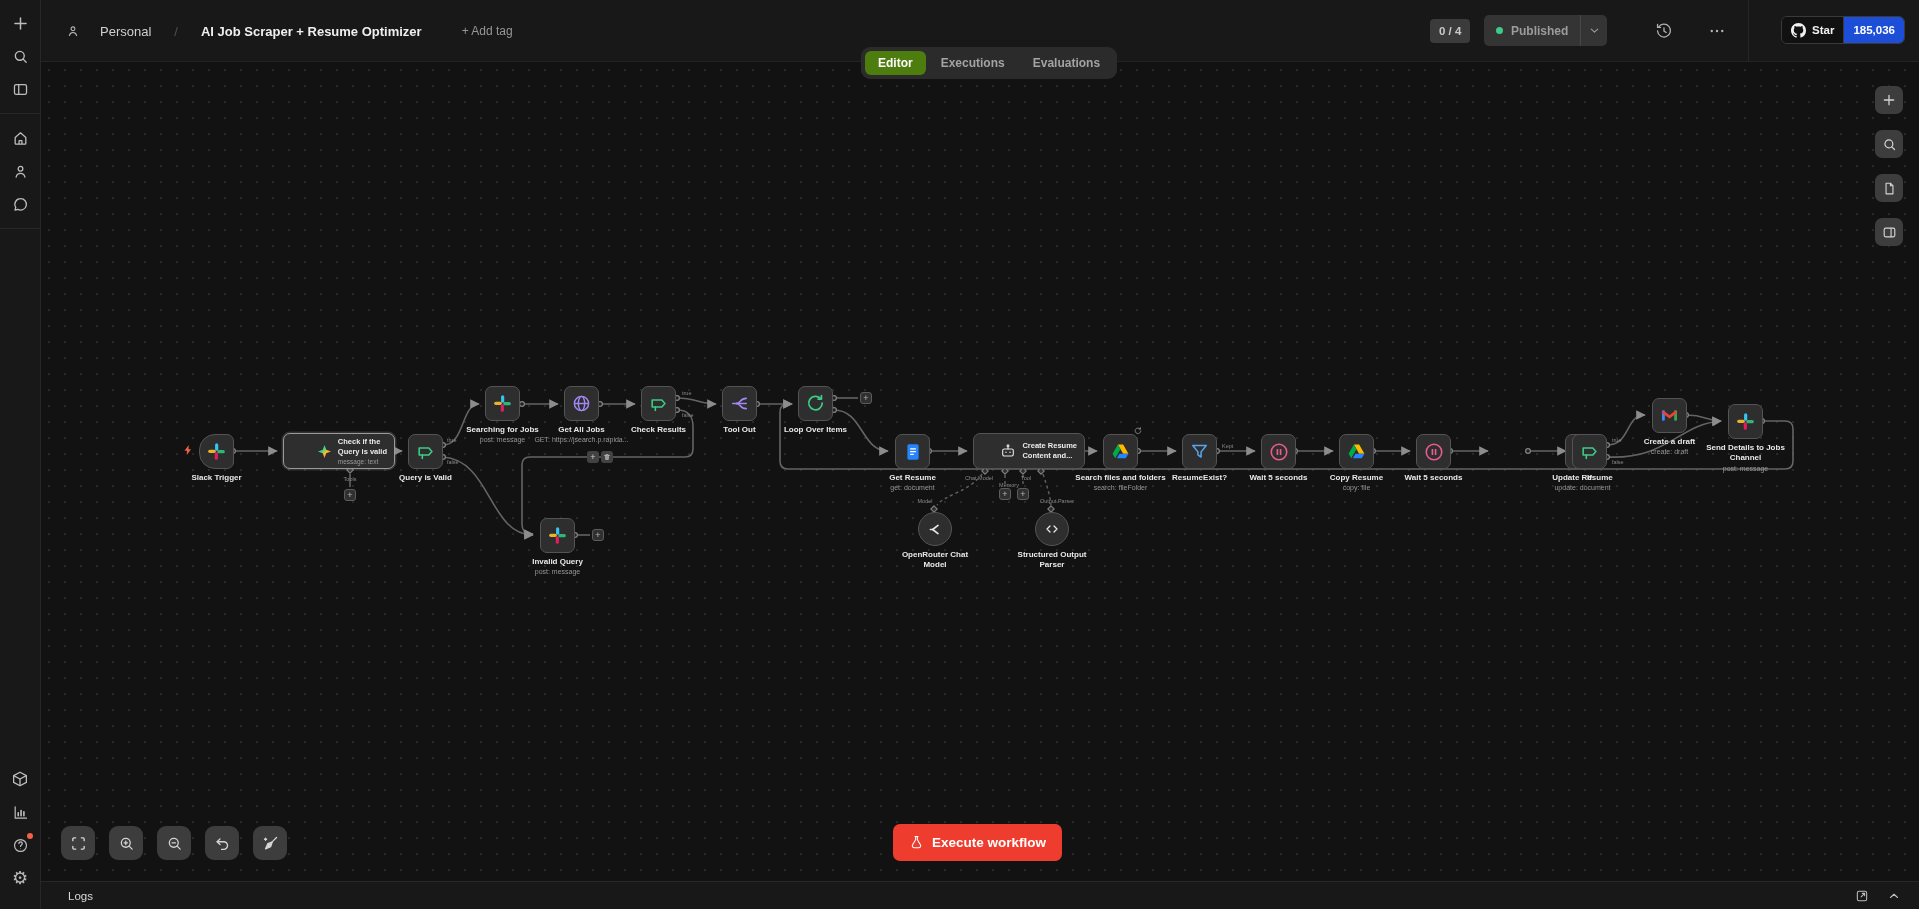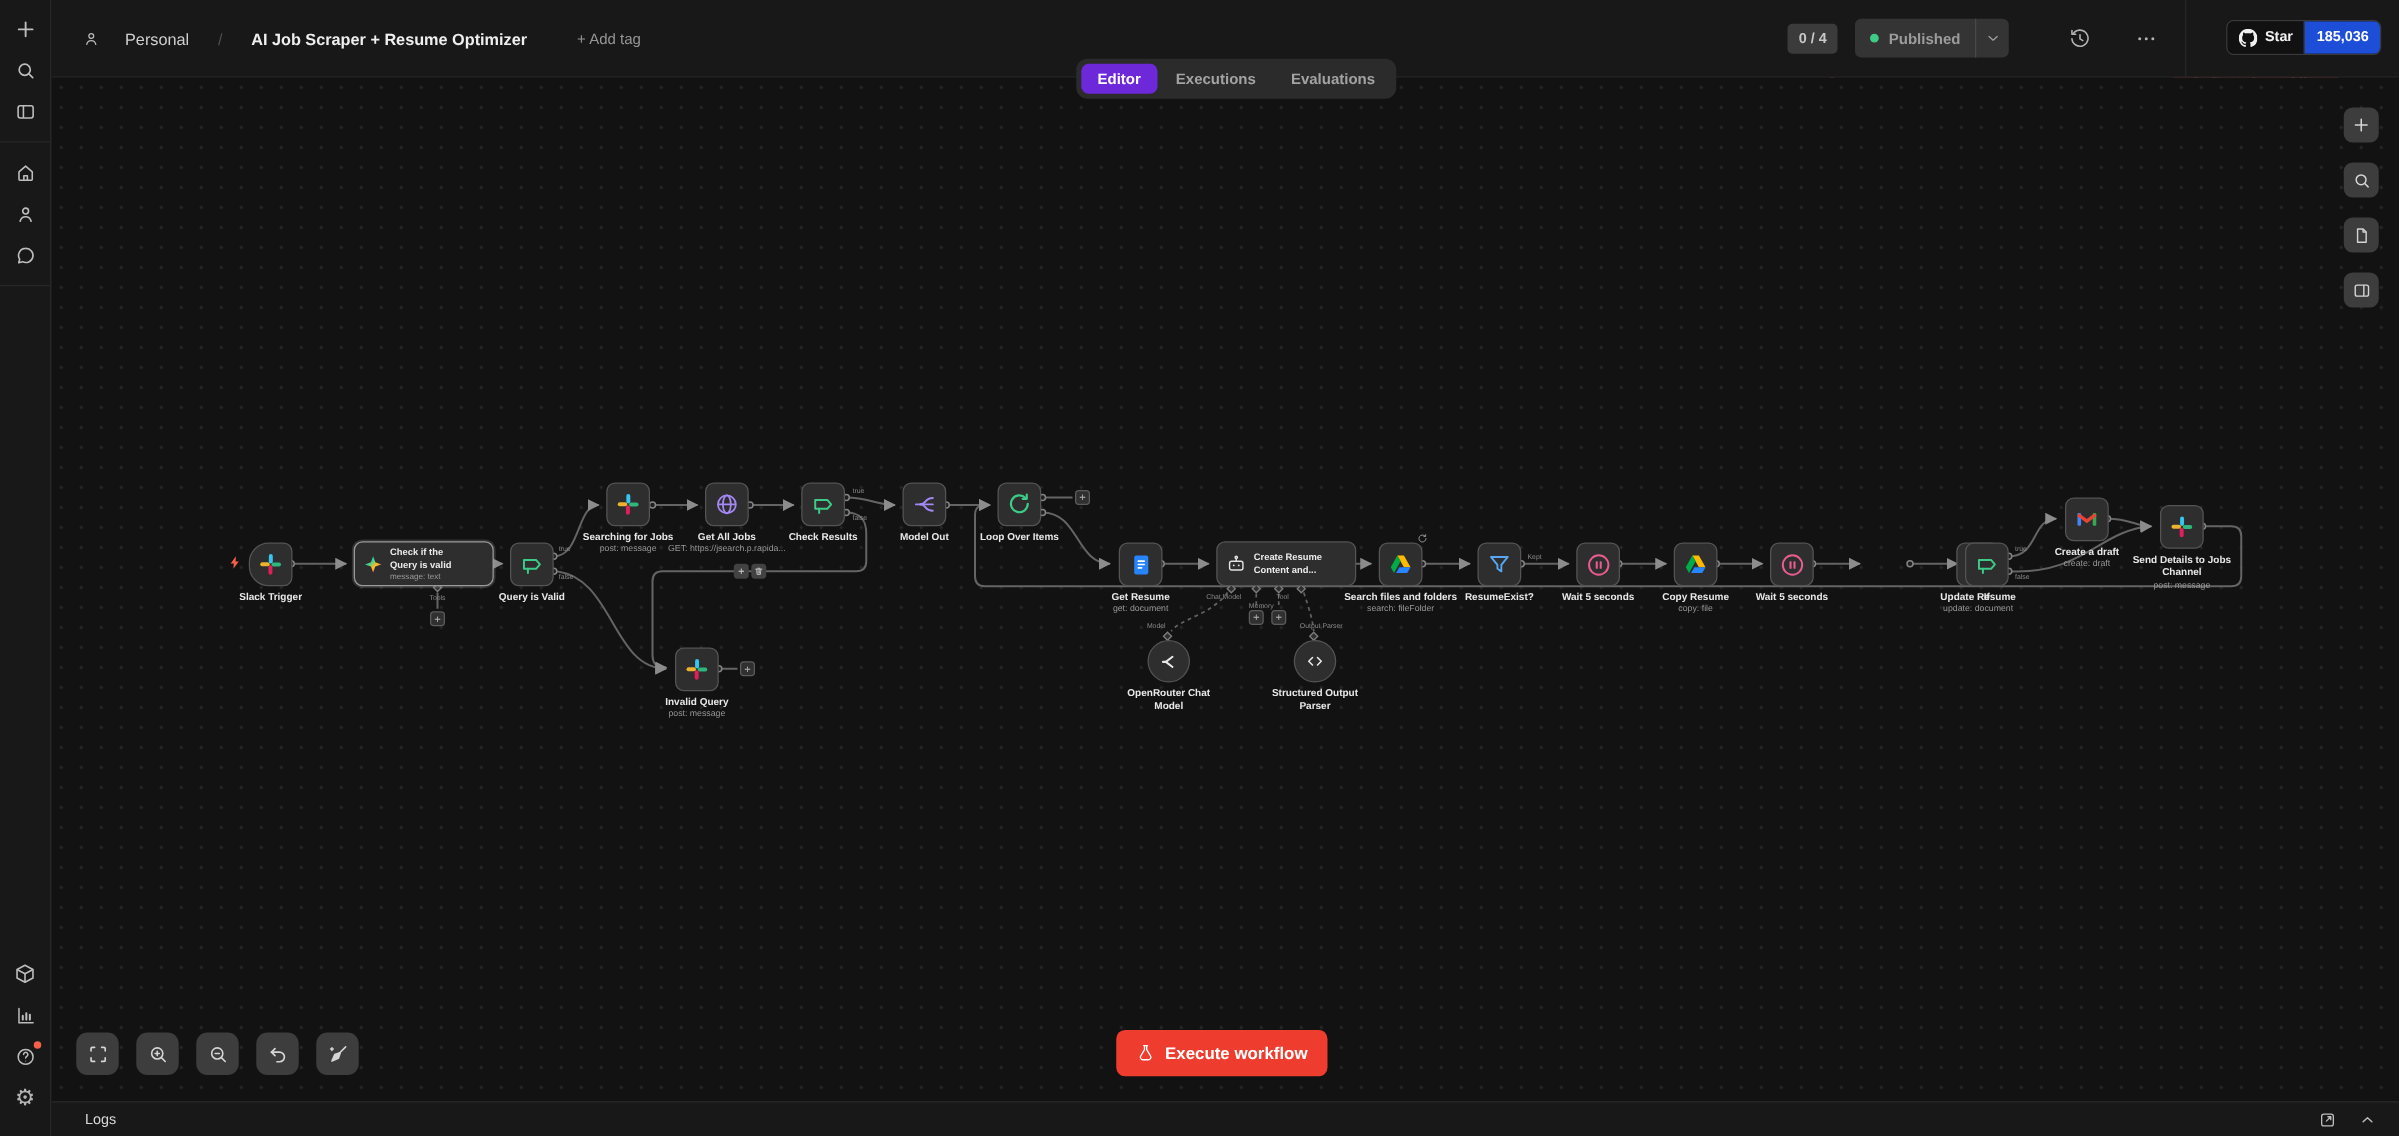--- a/index.html
+++ b/index.html
@@ -44,7 +44,7 @@
   
   .tabbar{position:fixed;left:861px;top:47px;z-index:35;background:#2b2b2b;border-radius:9px;padding:4px;display:flex;gap:2px}
   .tab{font-size:12px;font-weight:600;color:#a3a3a3;padding:5px 13px;border-radius:6px;cursor:pointer;white-space:nowrap}
-  .tab.active{background:#6d28d9;color:#fff;font-weight:700}
+  .tab.active{background:#4d7c0f;color:#fff;font-weight:700}
 
   
   .canvas{position:fixed;left:41px;top:62px;right:0;bottom:28px;background:#121212;

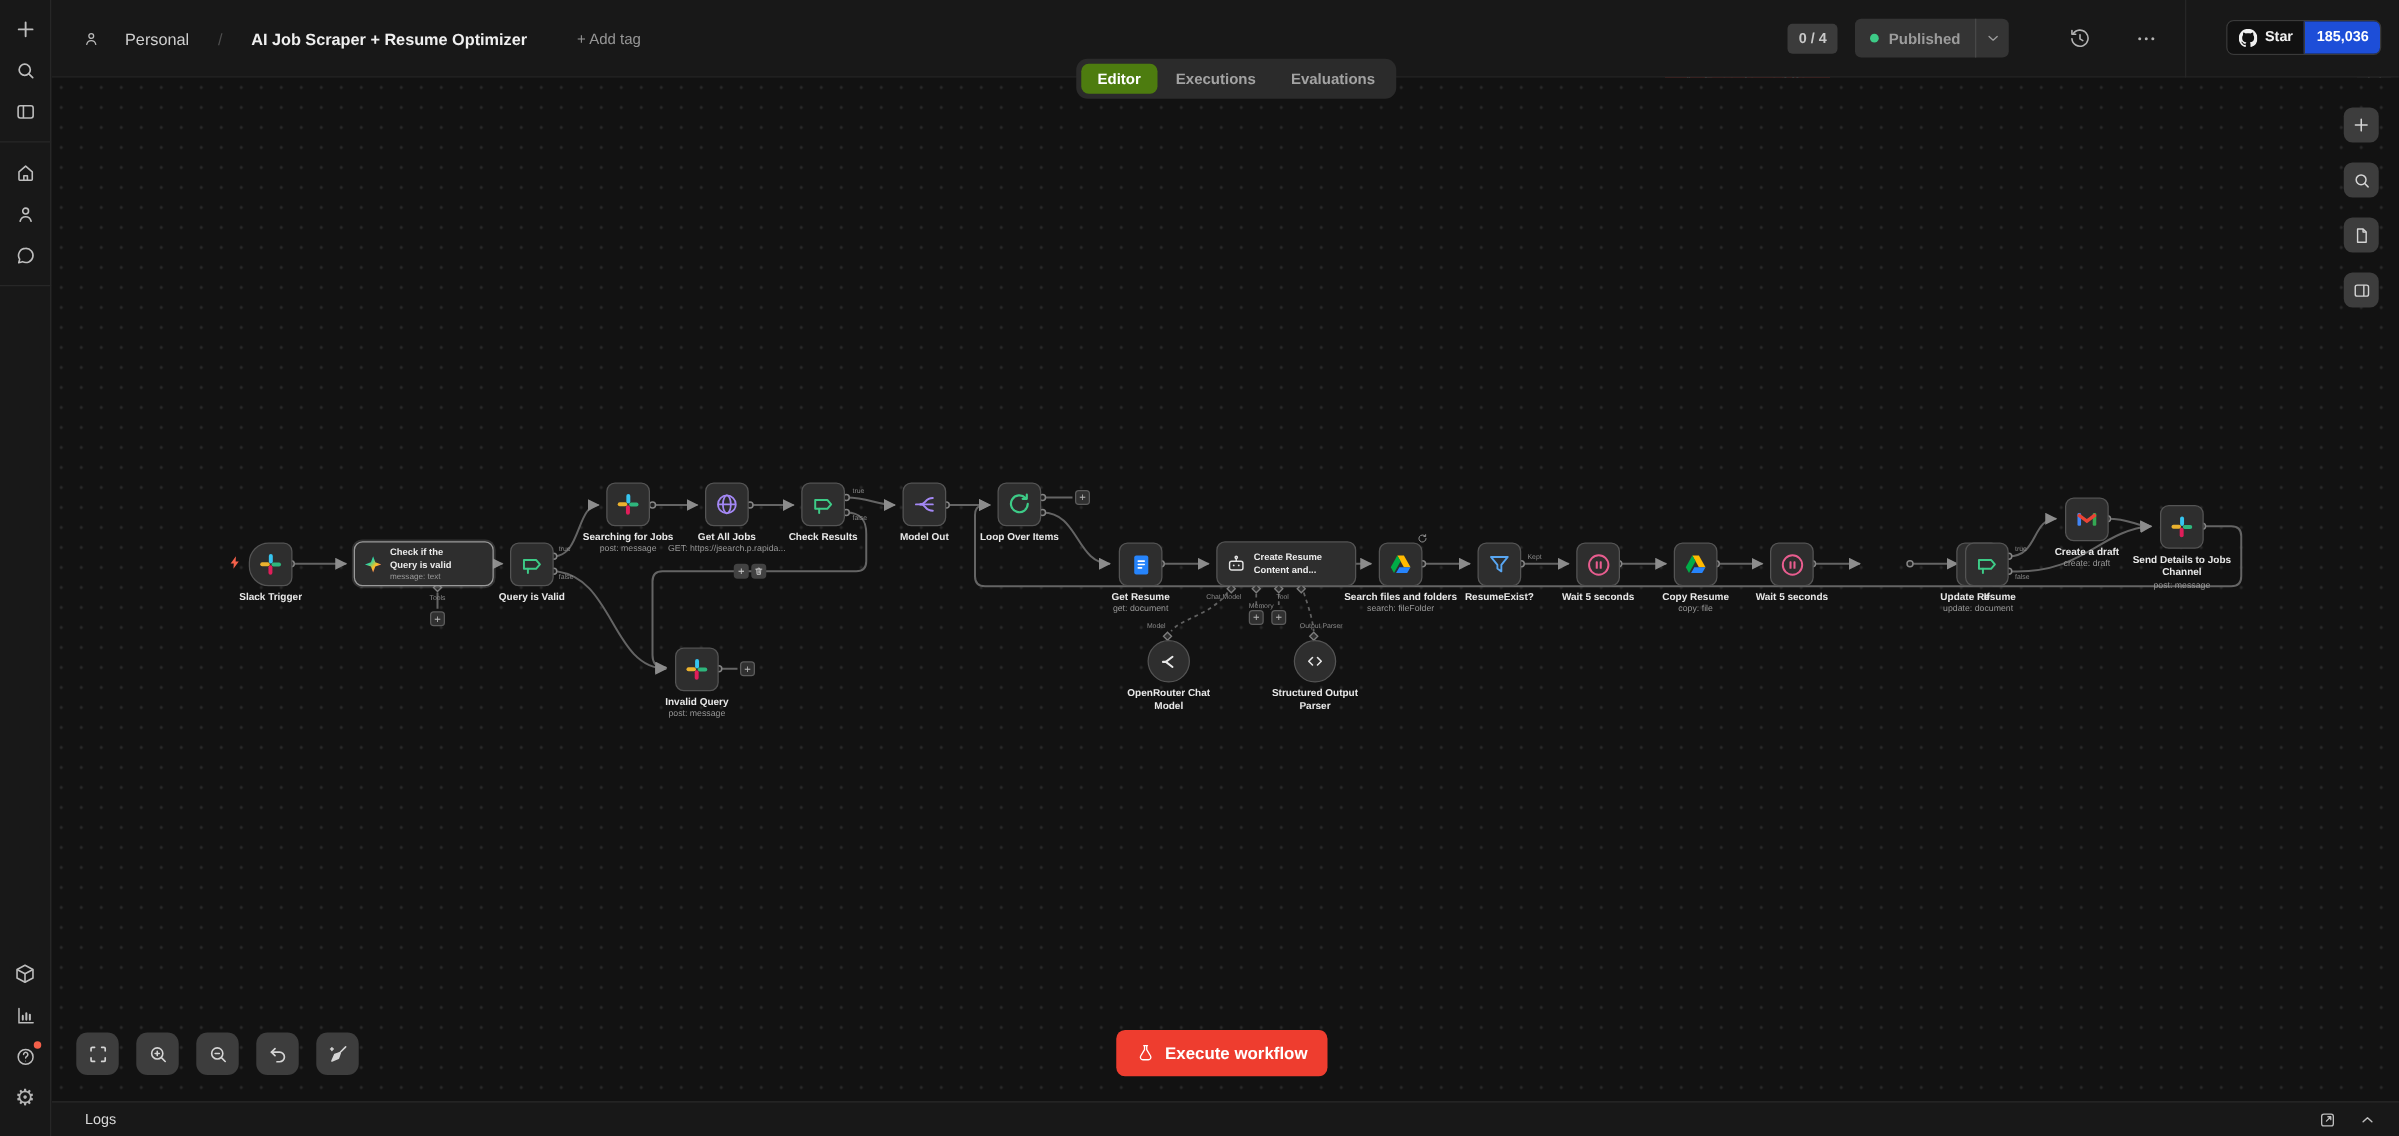--- a/index.html
+++ b/index.html
@@ -535,7 +535,7 @@
         </svg>
       </div>
     <div class="ninfo">
-        <div class="nname">Model Out</div>
+        <div class="nname">Tool Out</div>
       </div>
   </div>
 

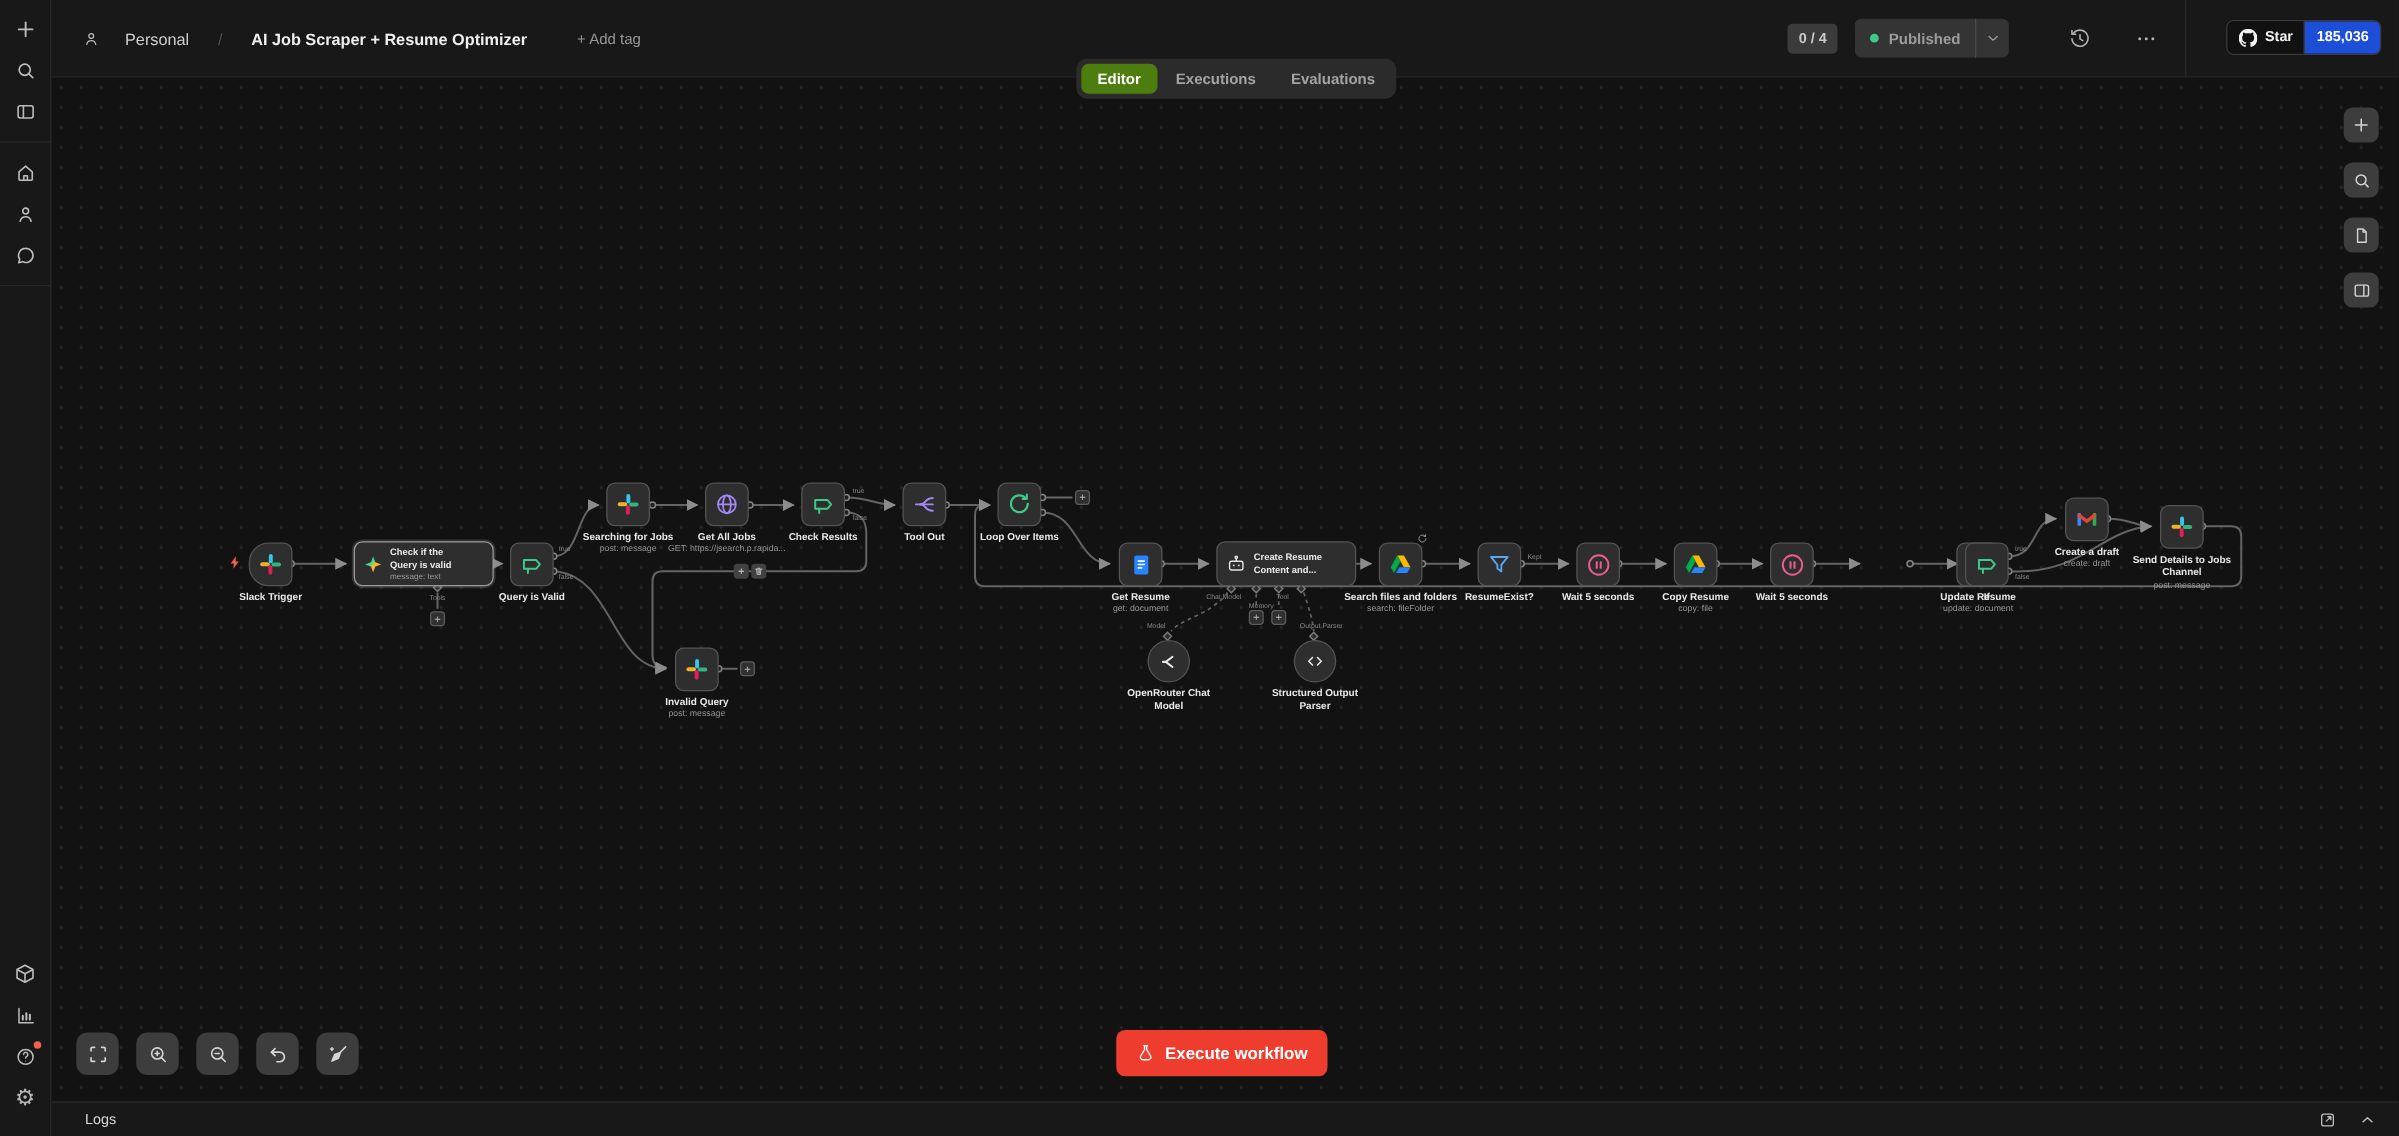--- a/index.html
+++ b/index.html
@@ -54,7 +54,7 @@
   .nbox{width:35px;height:35px;background:#2e2e2e;border:1px solid #545454;border-radius:7px;display:flex;
     align-items:center;justify-content:center}
   .trigger .nbox{border-radius:16px 7px 7px 16px}
-  .wide .nbox{width:112px;height:36px;gap:6px;padding:0 7px;justify-content:flex-start}
+  .wide .nbox{width:112px;height:36px;gap:6px;padding:0 7px;justify-content:flex-end}
   .sel .nbox{border-color:#9a9a9a;box-shadow:0 0 0 1.5px rgba(150,150,150,.25)}
   .circle .nbox{width:34px;height:34px;border-radius:50%}
   .ninfo{position:absolute;top:calc(100% + 4px);left:50%;transform:translateX(-50%);width:112px;text-align:center}

